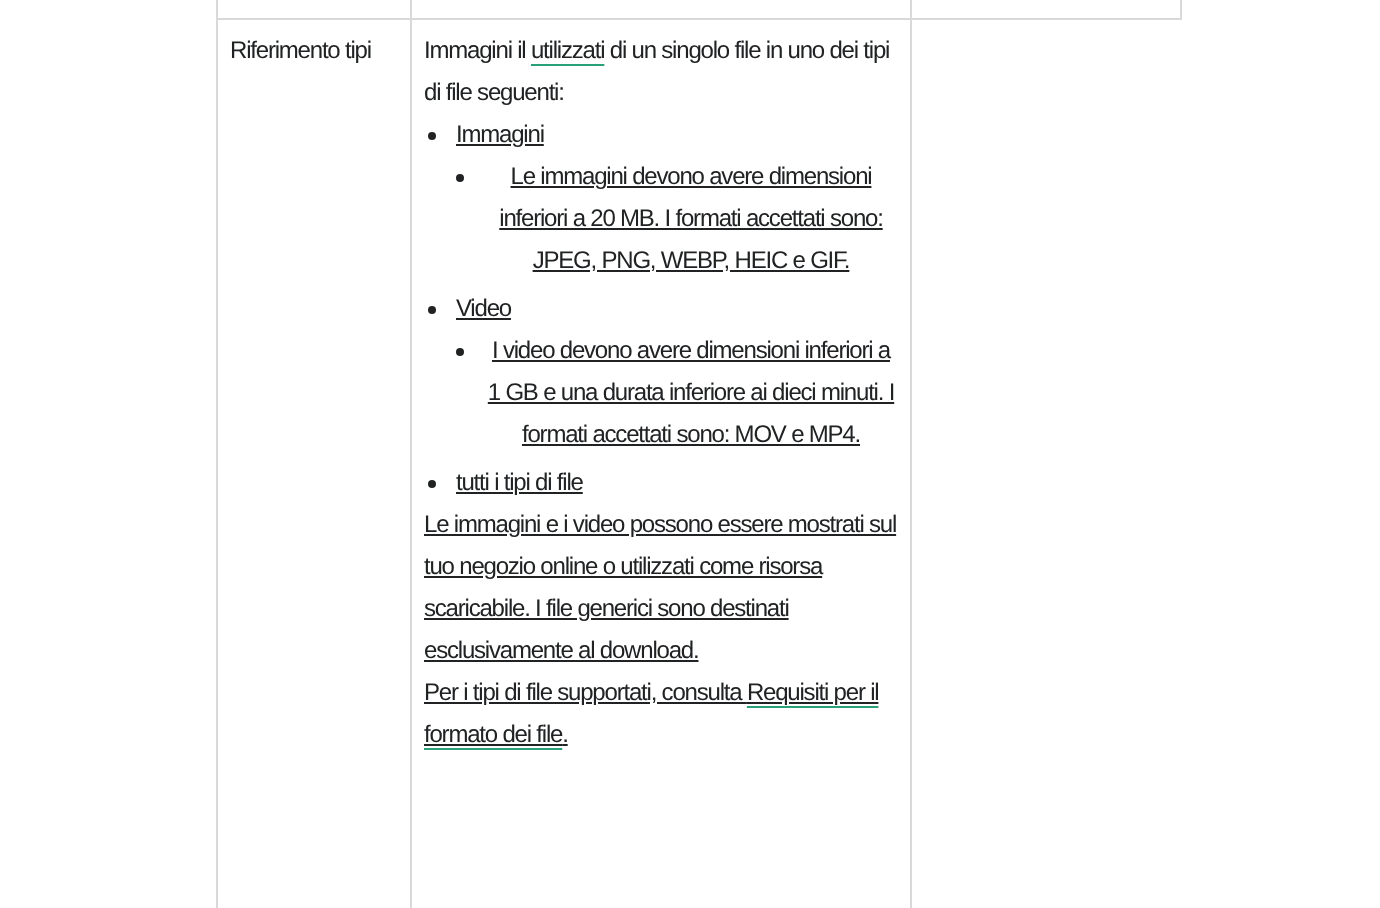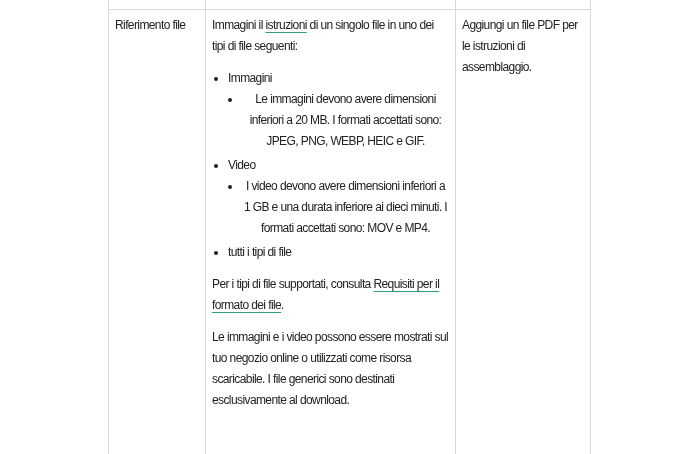--- a/index.html
+++ b/index.html
@@ -57,7 +57,7 @@
     <div class="cell spacer"></div>
 
     <div class="cell">
-      <p>Riferimento file</p>
+      <p>Riferimento tipi</p>
     </div>
 
     <div class="cell">

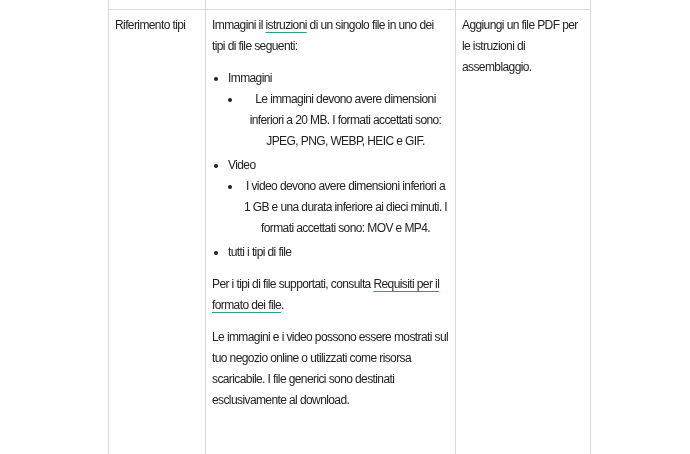--- a/index.html
+++ b/index.html
@@ -61,7 +61,7 @@
     </div>
 
     <div class="cell">
-      <p class="b"><span>Immagini il </span><a class="lnk">istruzioni</a><span> di un singolo file in uno dei tipi di file seguenti:</span></p>
+      <p class="b"><span>Immagini il </span><a class="lnk">utilizzati</a><span> di un singolo file in uno dei tipi di file seguenti:</span></p>
 
       <ul class="b">
         <li>

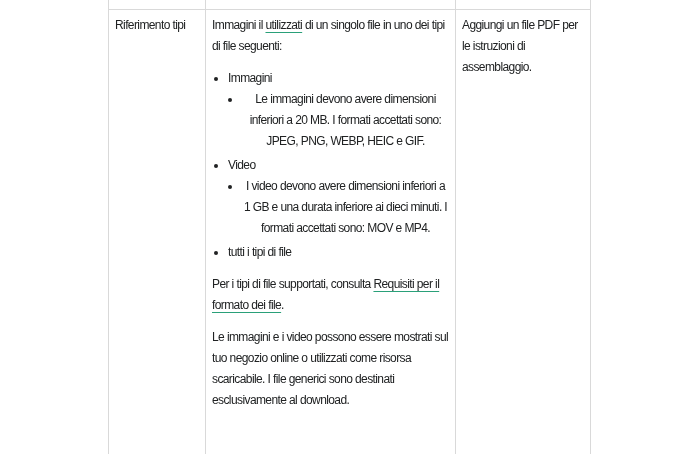--- a/index.html
+++ b/index.html
@@ -86,9 +86,6 @@
       <p class="b">Le immagini e i video possono essere mostrati sul tuo negozio online o utilizzati come risorsa scaricabile. I file generici sono destinati esclusivamente al download.</p>
     </div>
 
-    <div class="cell">
-      <p>Aggiungi un file PDF per le istruzioni di assemblaggio.</p>
-    </div>
 
   </div>
 </div>

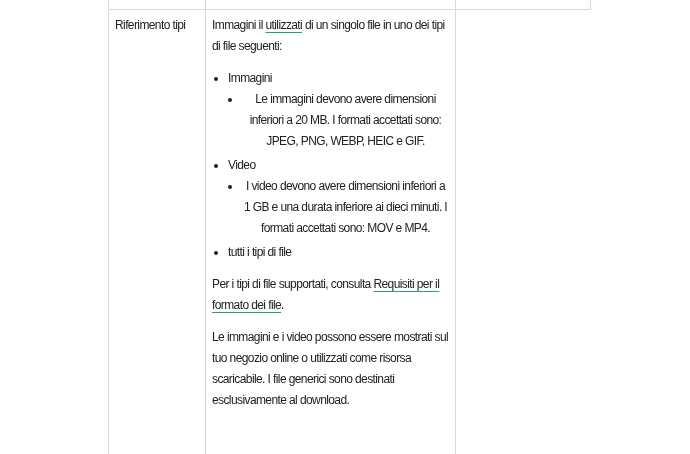--- a/index.html
+++ b/index.html
@@ -31,7 +31,7 @@
   }
   .spacer{padding:0;border-bottom:1px solid #d9d9d9;}
   .cell p,.cell ul{margin:0;}
-  .b + .b{margin-top:11px;}
+  .b + .b{text-decoration:underline;}
   ul{padding:0 0 0 16px;list-style:disc;}
   ul ul{padding-left:14px;margin-top:0;text-align:center;}
   li + li{margin-top:3px;}

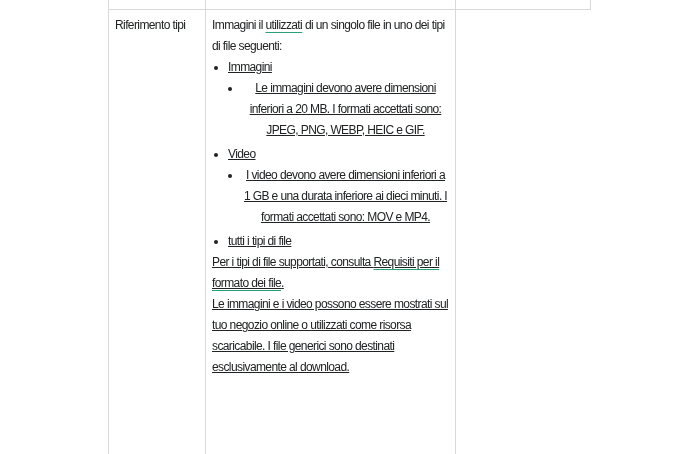--- a/index.html
+++ b/index.html
@@ -81,9 +81,9 @@
         </li>
       </ul>
 
+      <p class="b">Le immagini e i video possono essere mostrati sul tuo negozio online o utilizzati come risorsa scaricabile. I file generici sono destinati esclusivamente al download.</p>
+
       <p class="b"><span>Per i tipi di file supportati, consulta </span><a class="lnk">Requisiti per il formato dei file</a><span>.</span></p>
-
-      <p class="b">Le immagini e i video possono essere mostrati sul tuo negozio online o utilizzati come risorsa scaricabile. I file generici sono destinati esclusivamente al download.</p>
     </div>
 
 

